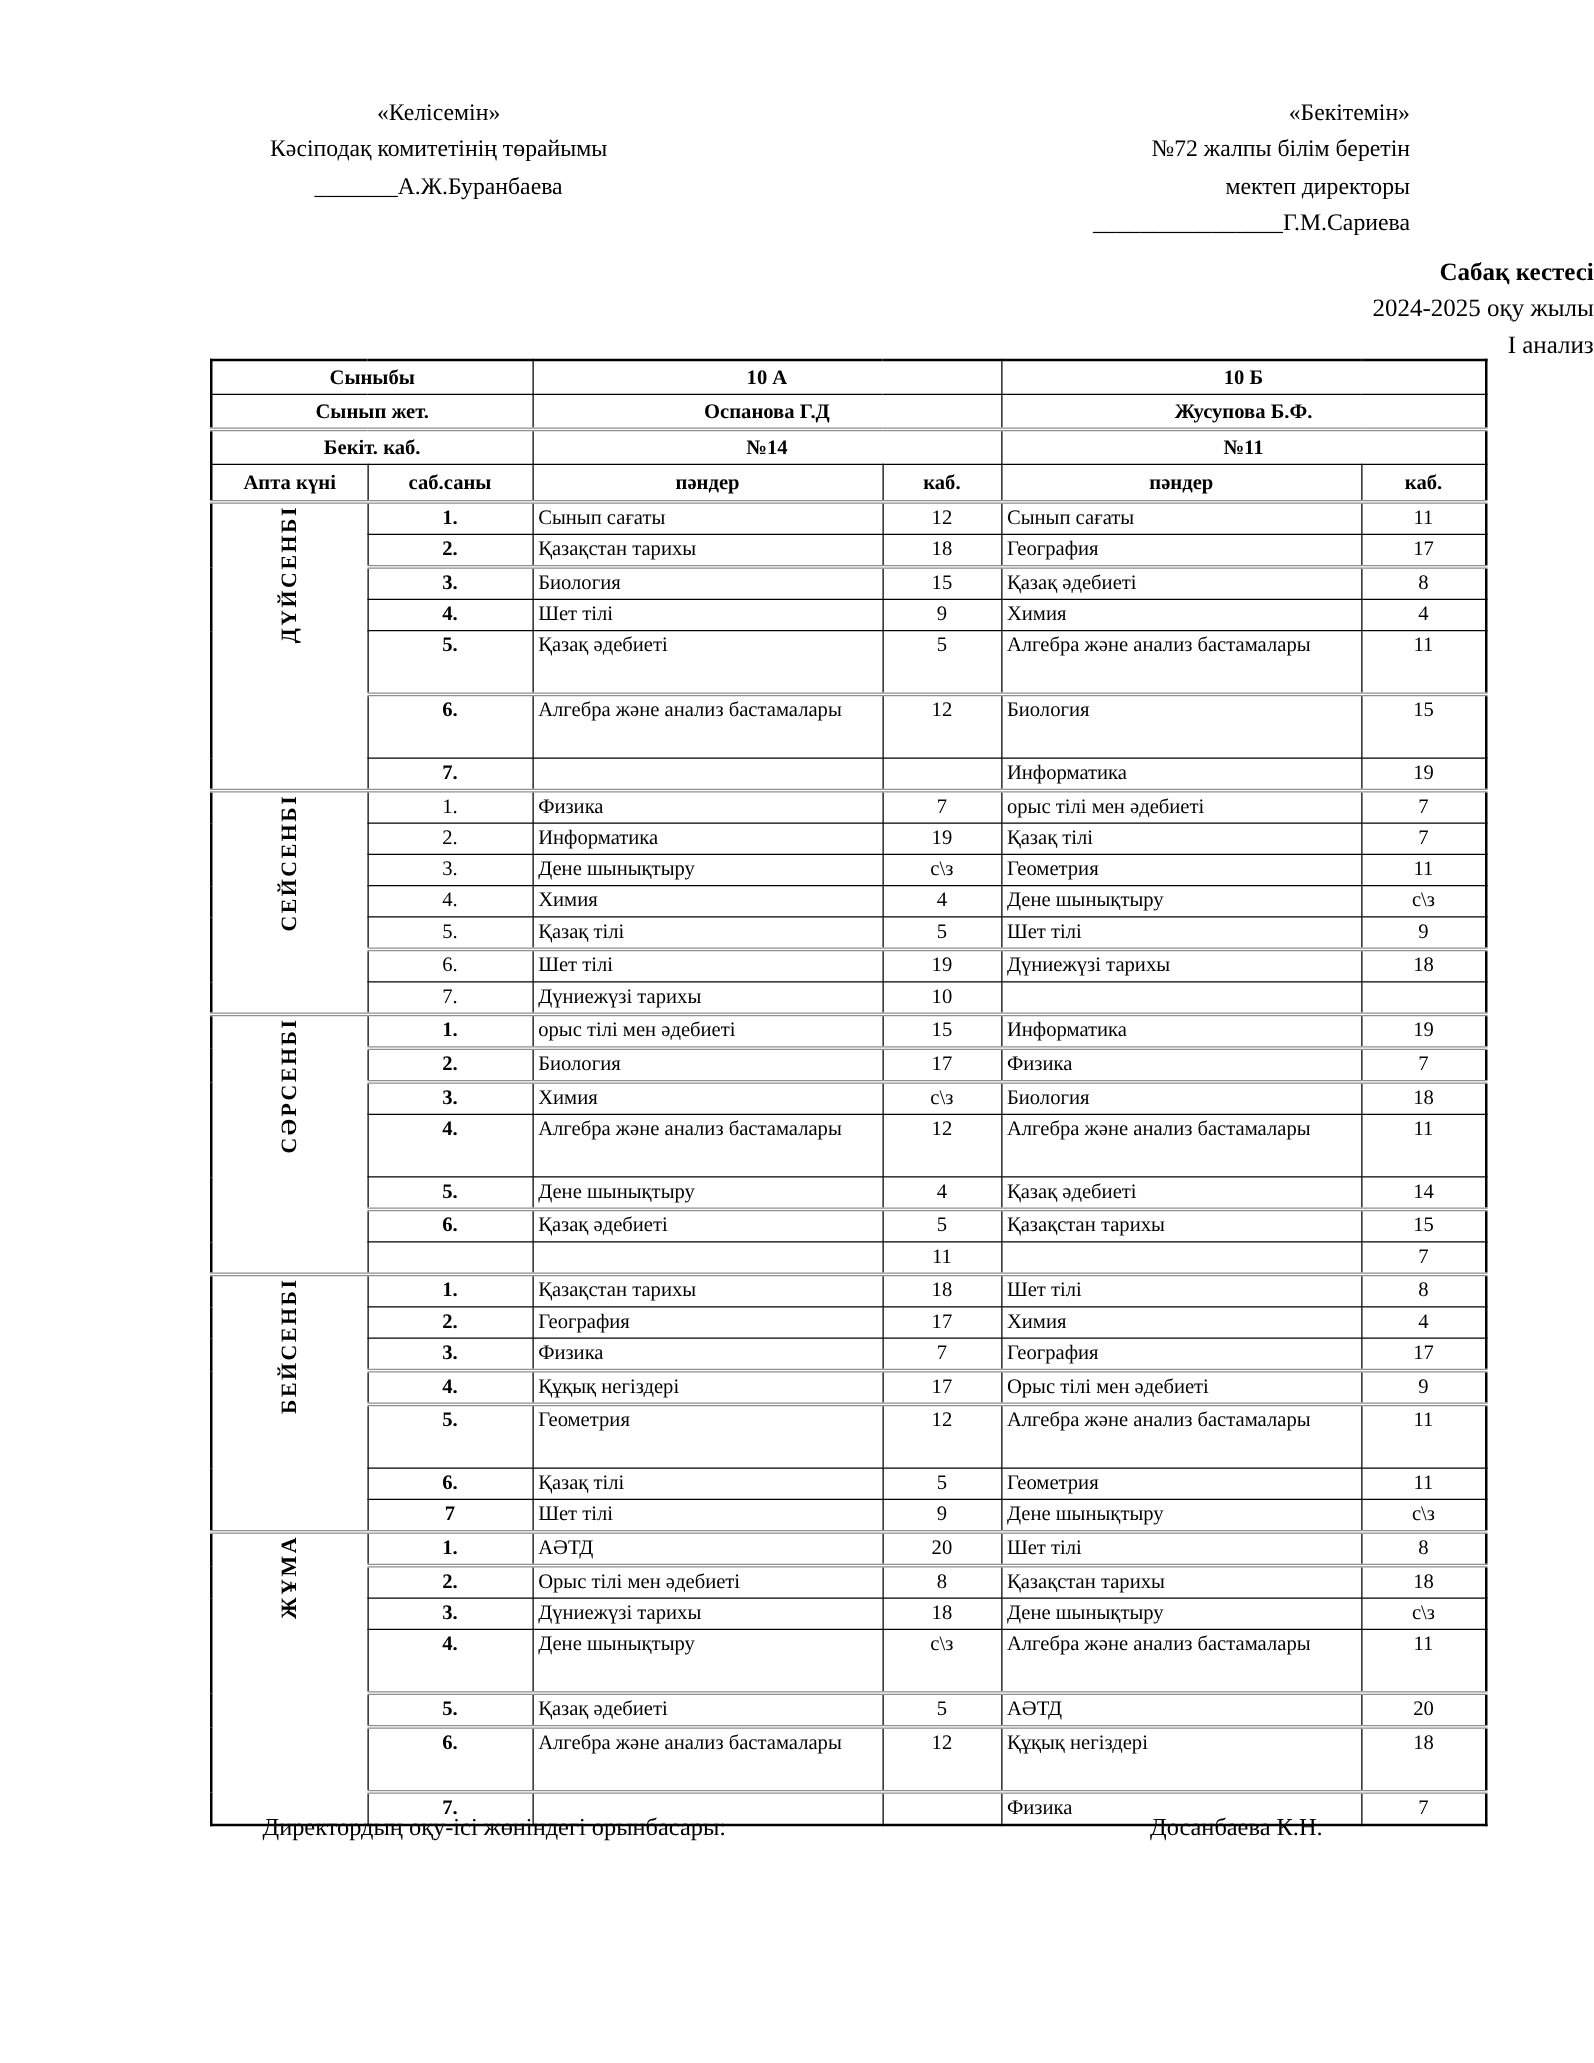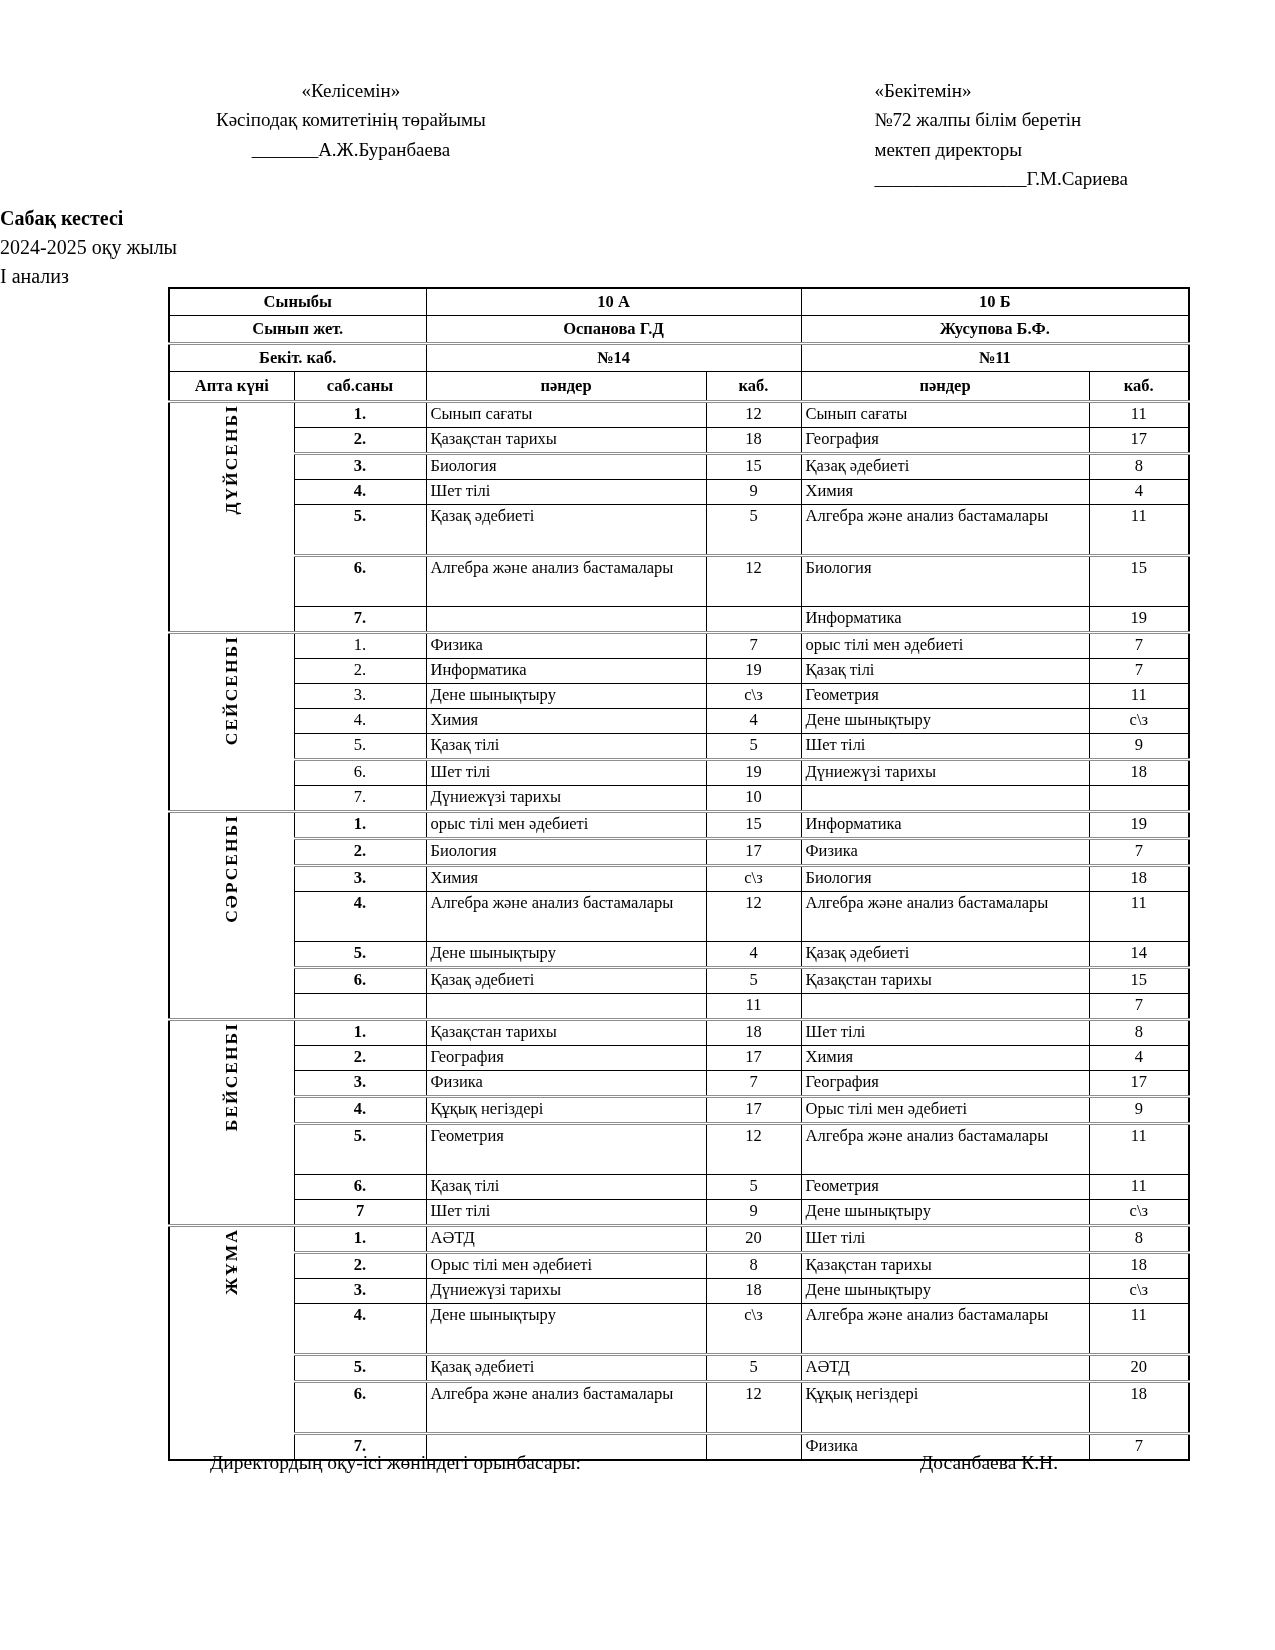--- a/index.html
+++ b/index.html
@@ -7,7 +7,7 @@
 
   .approvals{position:absolute;top:76px;left:168px;width:960px;display:flex;justify-content:space-between;}
   .appr-left{text-align:center;font-size:19px;line-height:1.55;margin-left:48px;}
-  .appr-right{text-align:left;font-size:19px;line-height:1.55;}
+  .appr-right{text-align:right;font-size:19px;line-height:1.55;}
 
   .title-block{position:absolute;top:204px;left:0;width:1275px;text-align:left;font-size:20px;line-height:1.45;}
   .title-main{font-weight:bold;}

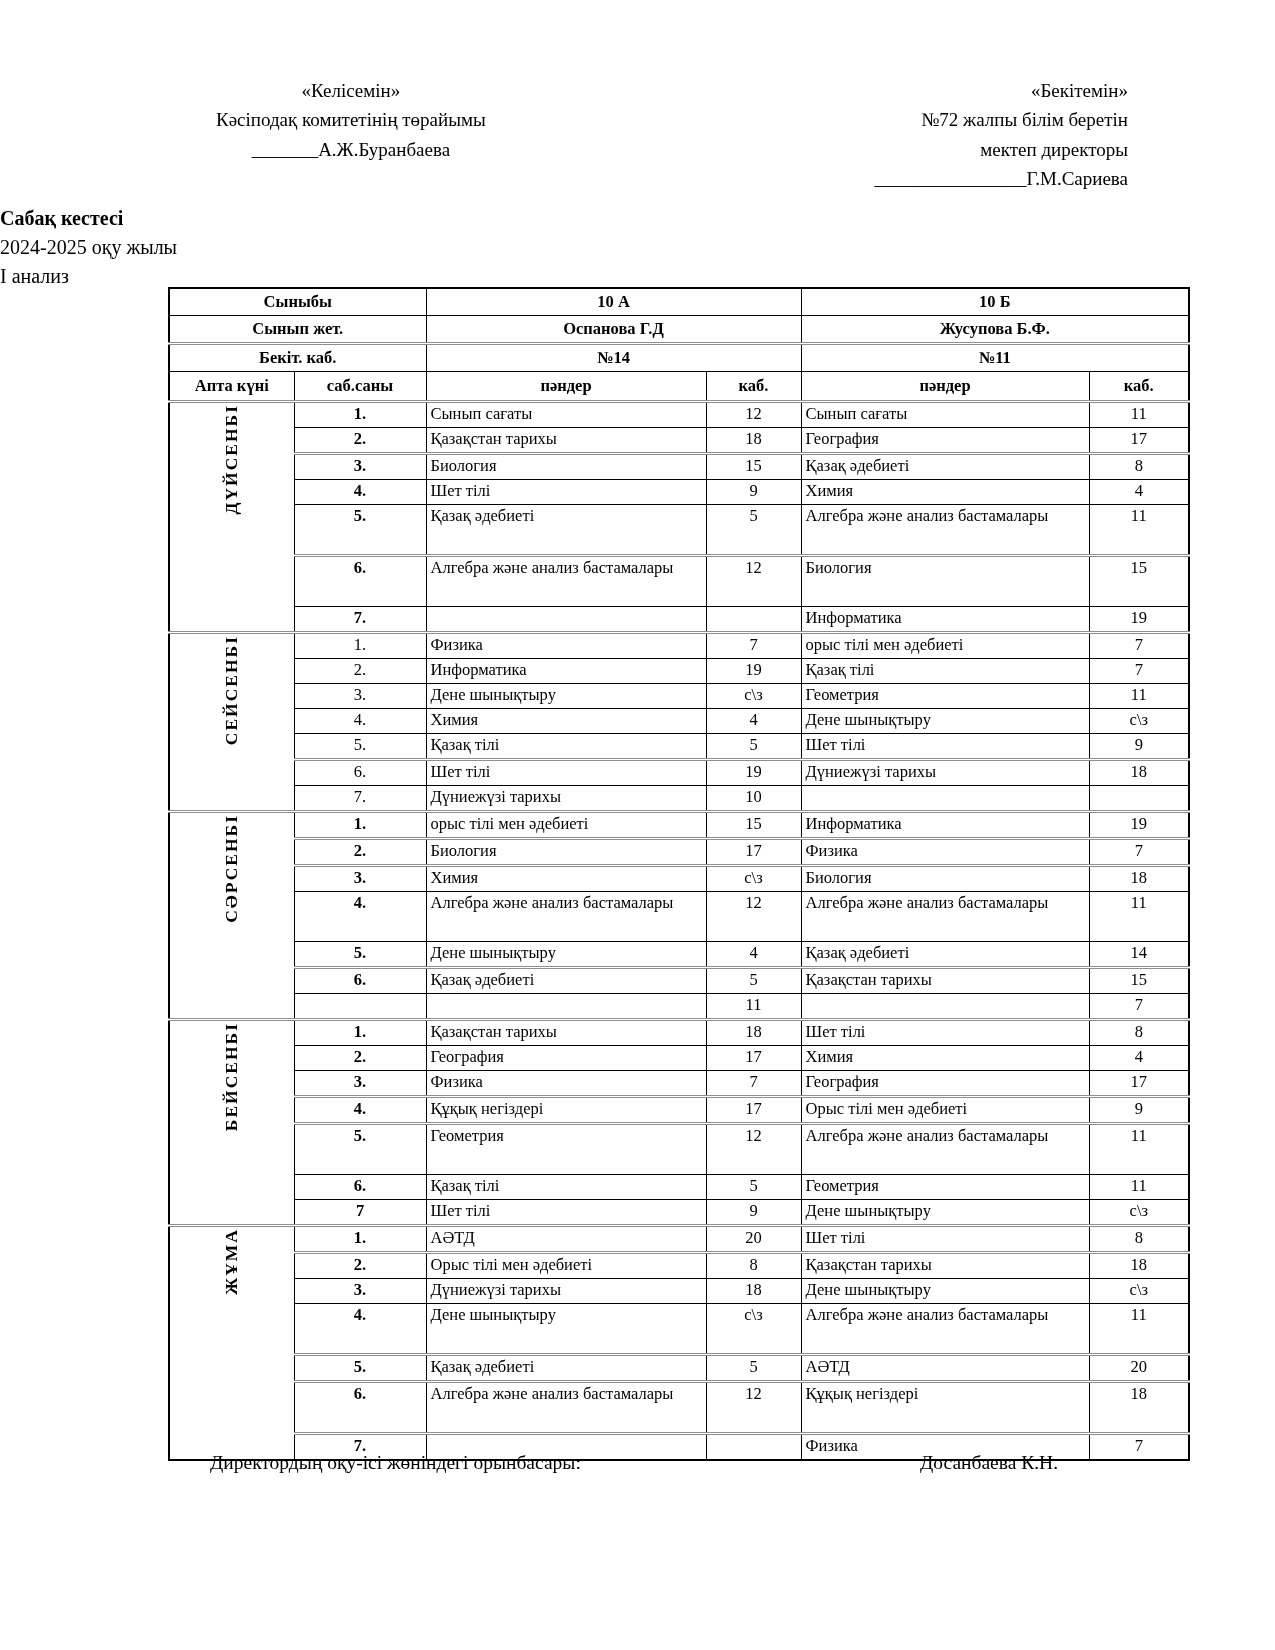--- a/index.html
+++ b/index.html
@@ -9,7 +9,7 @@
   .appr-left{text-align:center;font-size:19px;line-height:1.55;margin-left:48px;}
   .appr-right{text-align:right;font-size:19px;line-height:1.55;}
 
-  .title-block{position:absolute;top:204px;left:0;width:1275px;text-align:left;font-size:20px;line-height:1.45;}
+  .title-block{position:absolute;top:204px;left:0;width:1275px;text-align:right;font-size:20px;line-height:1.45;}
   .title-main{font-weight:bold;}
 
   table.schedule{position:absolute;top:287px;left:168px;width:1020px;border-collapse:collapse;table-layout:fixed;border:2px solid #000;}

